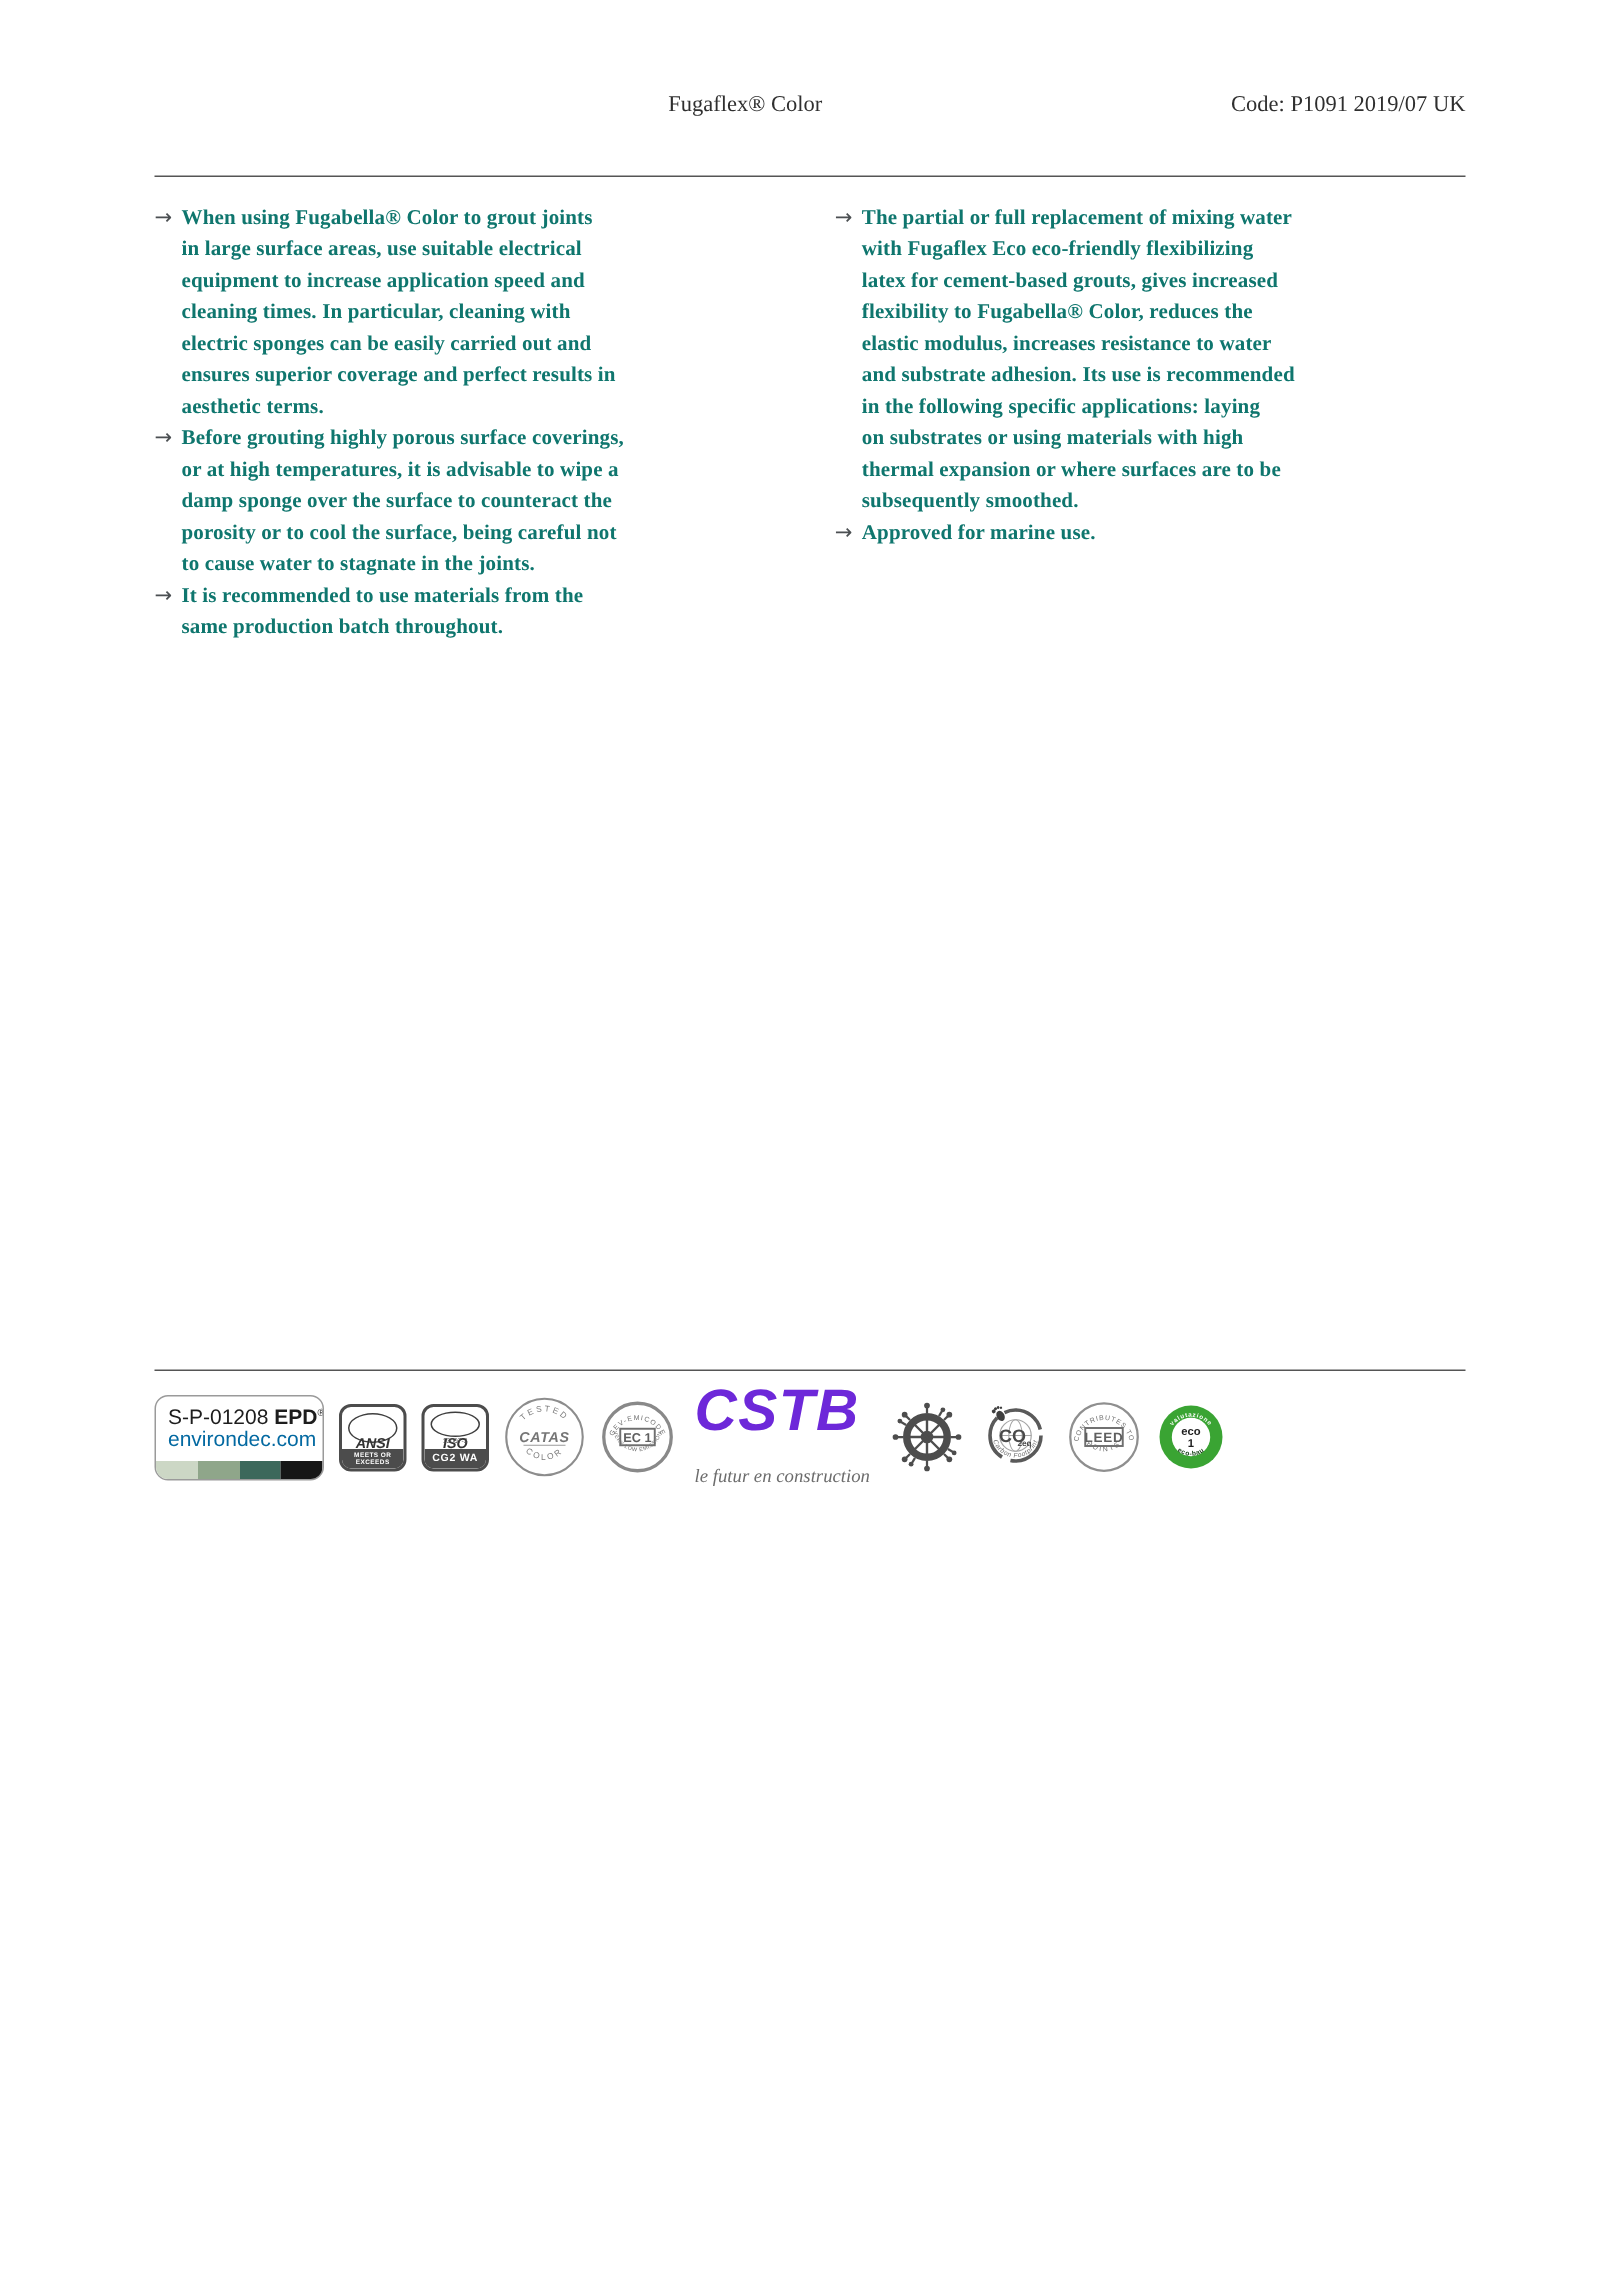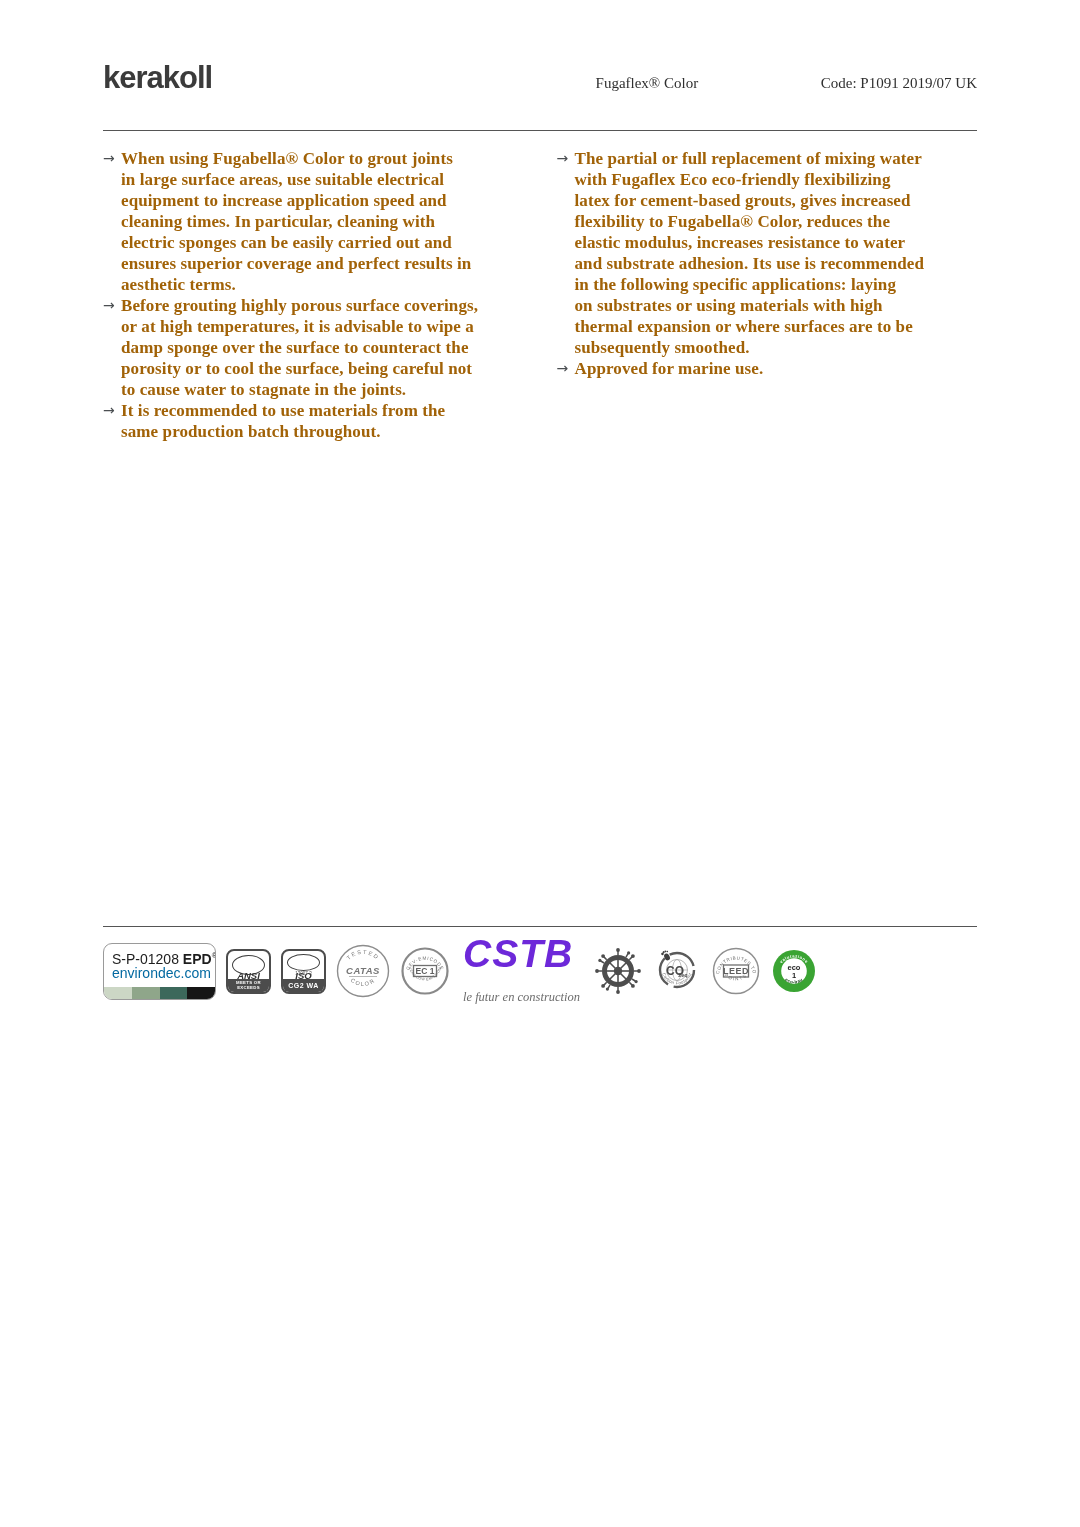--- a/index.html
+++ b/index.html
@@ -87,7 +87,6 @@
 <div class="page">
 
   <header class="hdr">
-    <div class="logo">kerakoll</div>
     <div class="hdr-product">Fugaflex® Color</div>
     <div class="hdr-code">Code: P1091 2019/07 UK</div>
   </header>

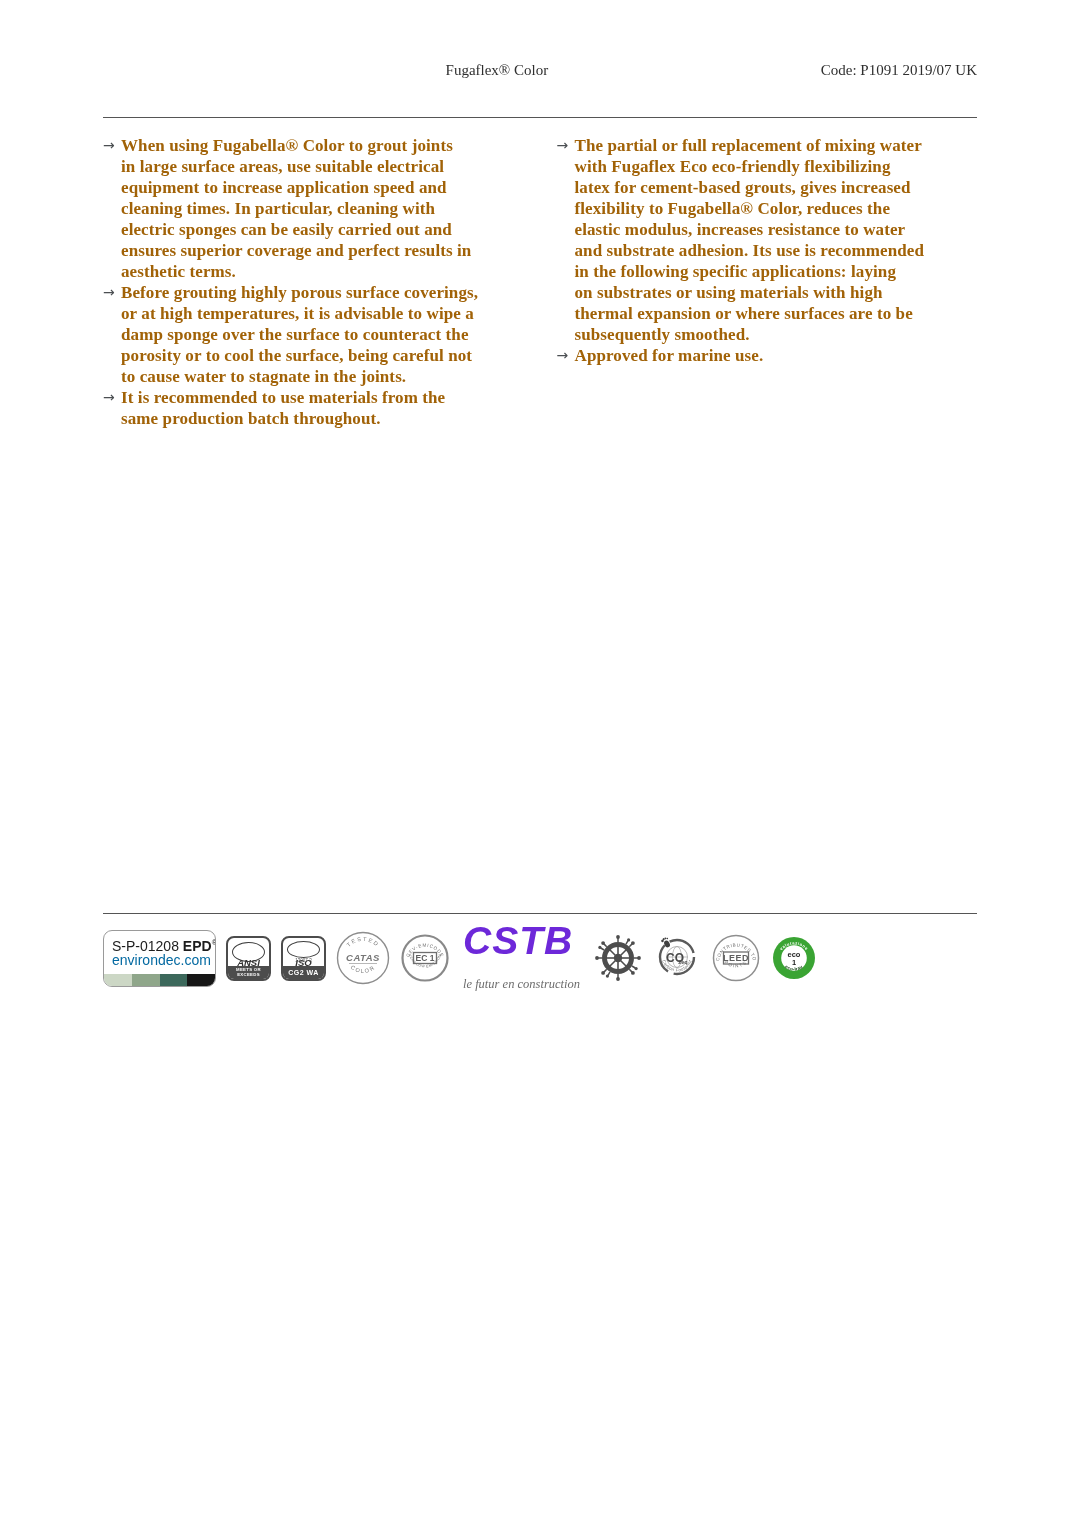--- a/index.html
+++ b/index.html
@@ -35,7 +35,7 @@
     font-family:"DejaVu Sans", sans-serif;
   }
   .txt {
-    font-size:17px; line-height:21px; font-weight:700; color:#a16207;
+    font-size:14px; line-height:21px; font-weight:700; color:#0f766e;
     white-space:pre-line; letter-spacing:0.1px;
   }
   

